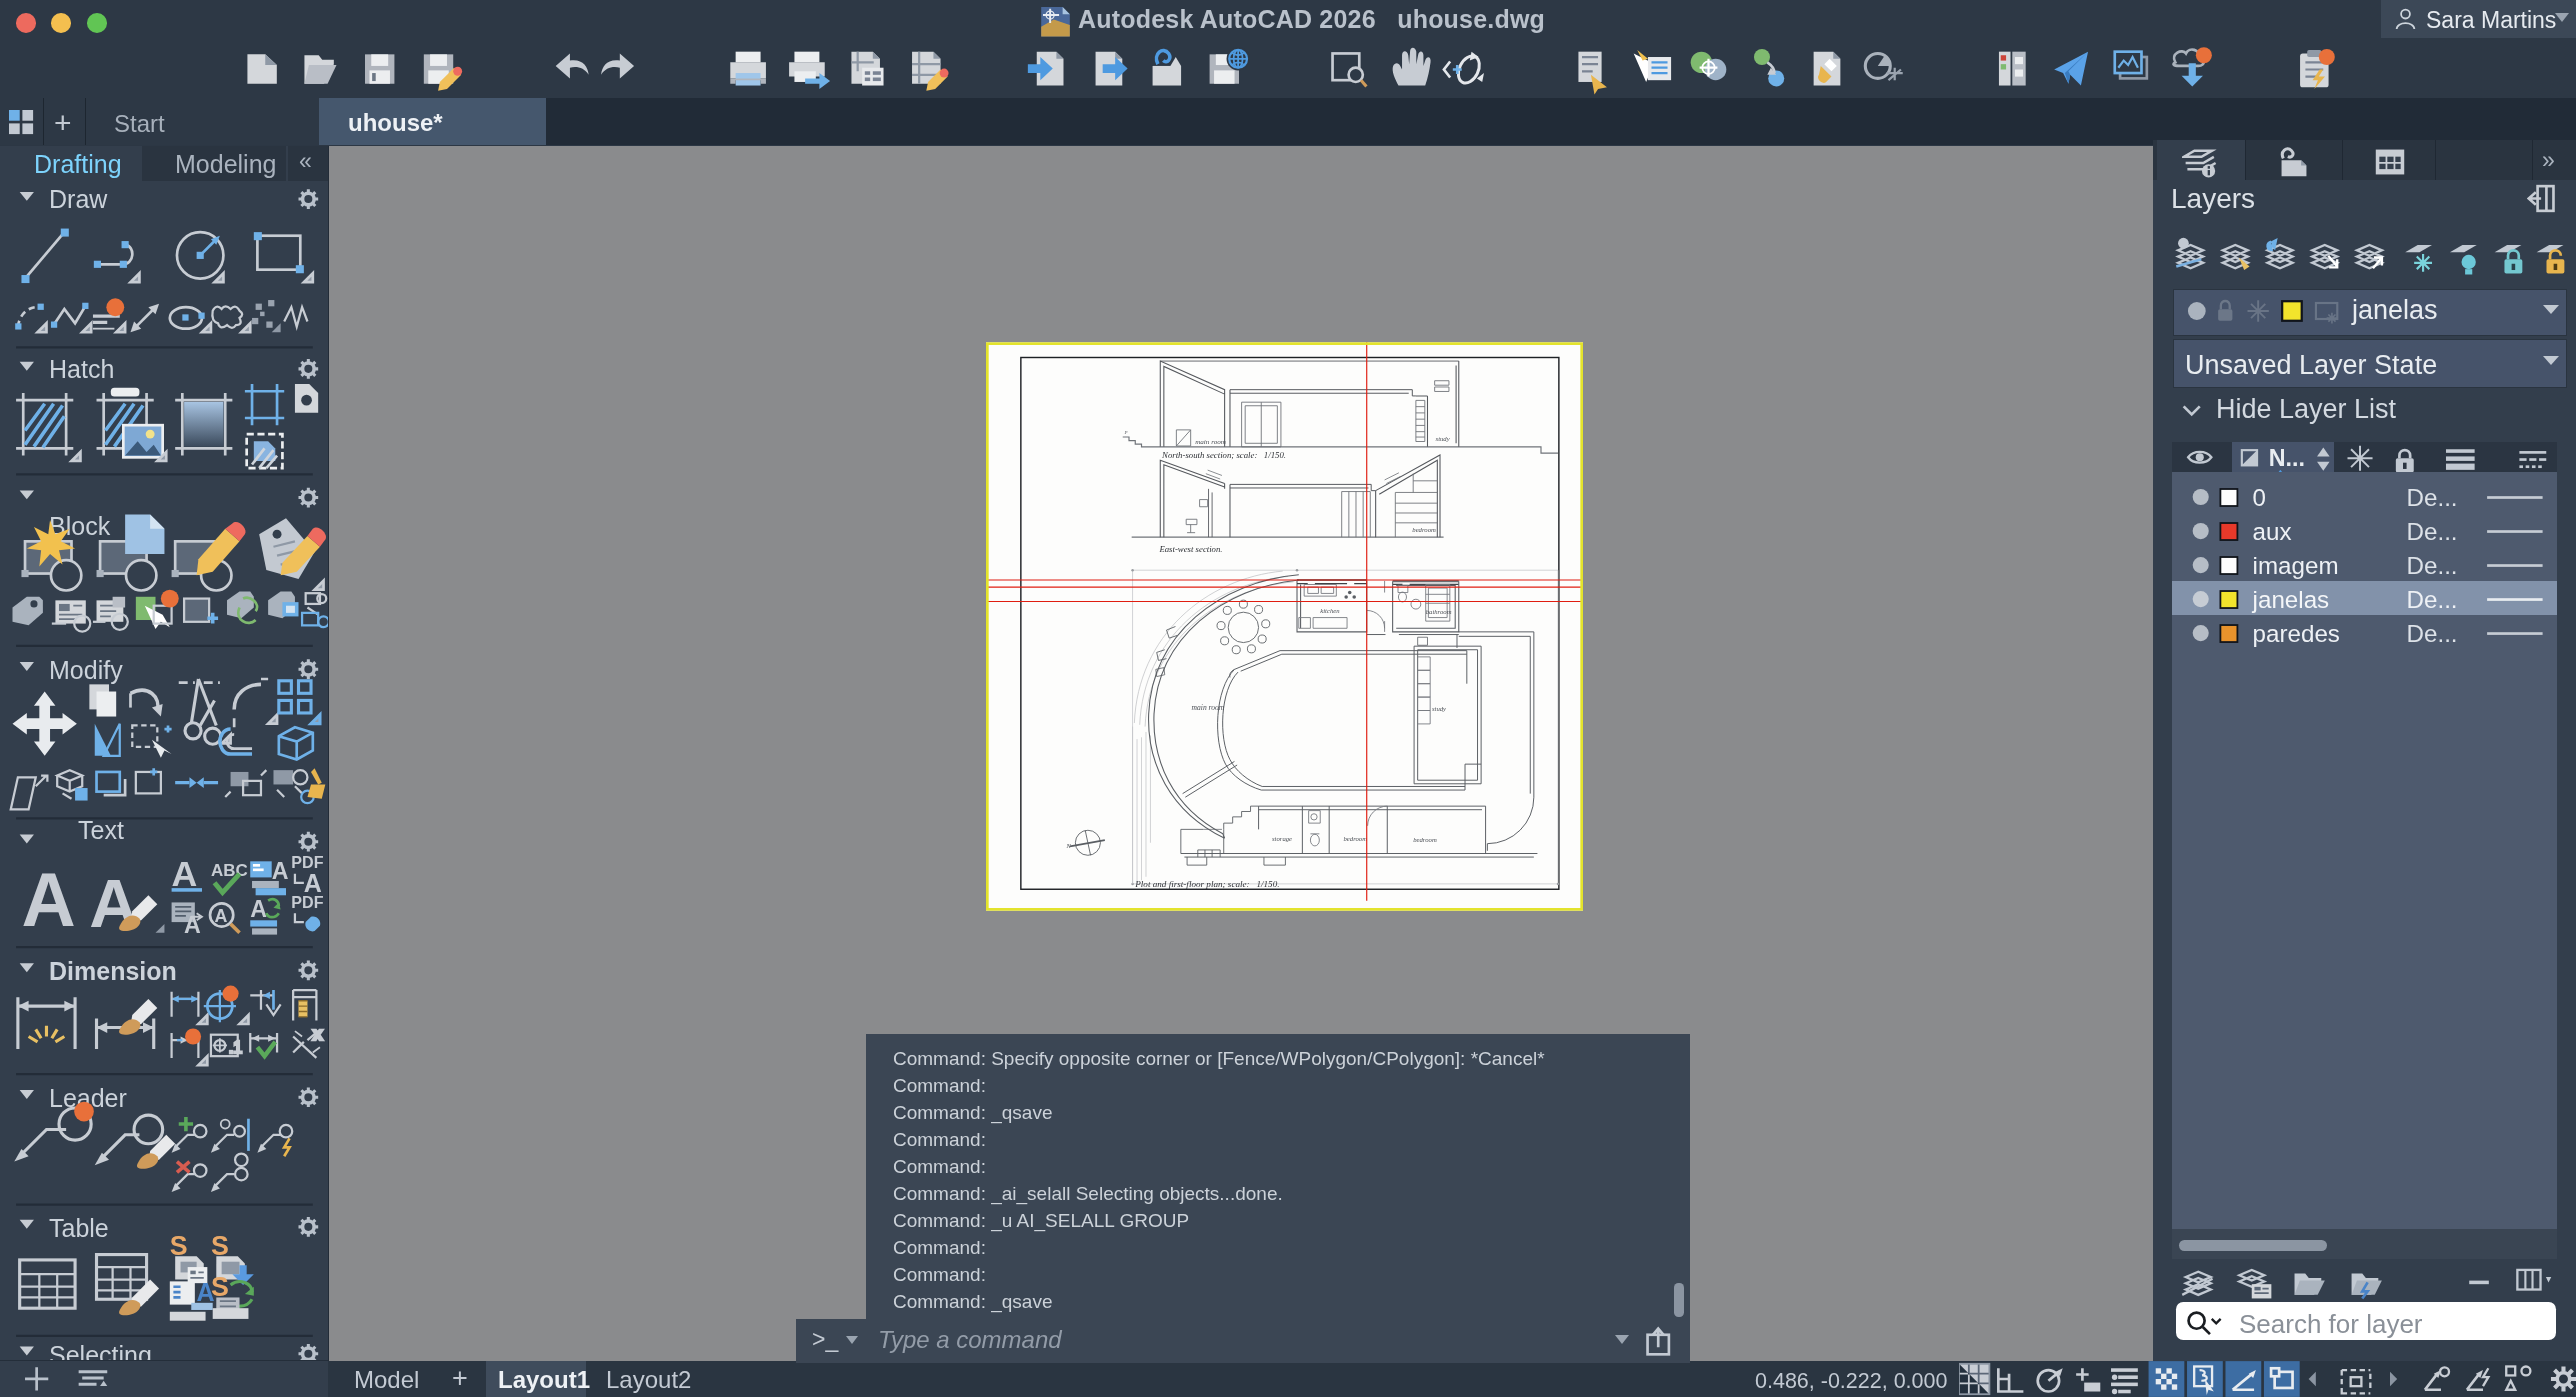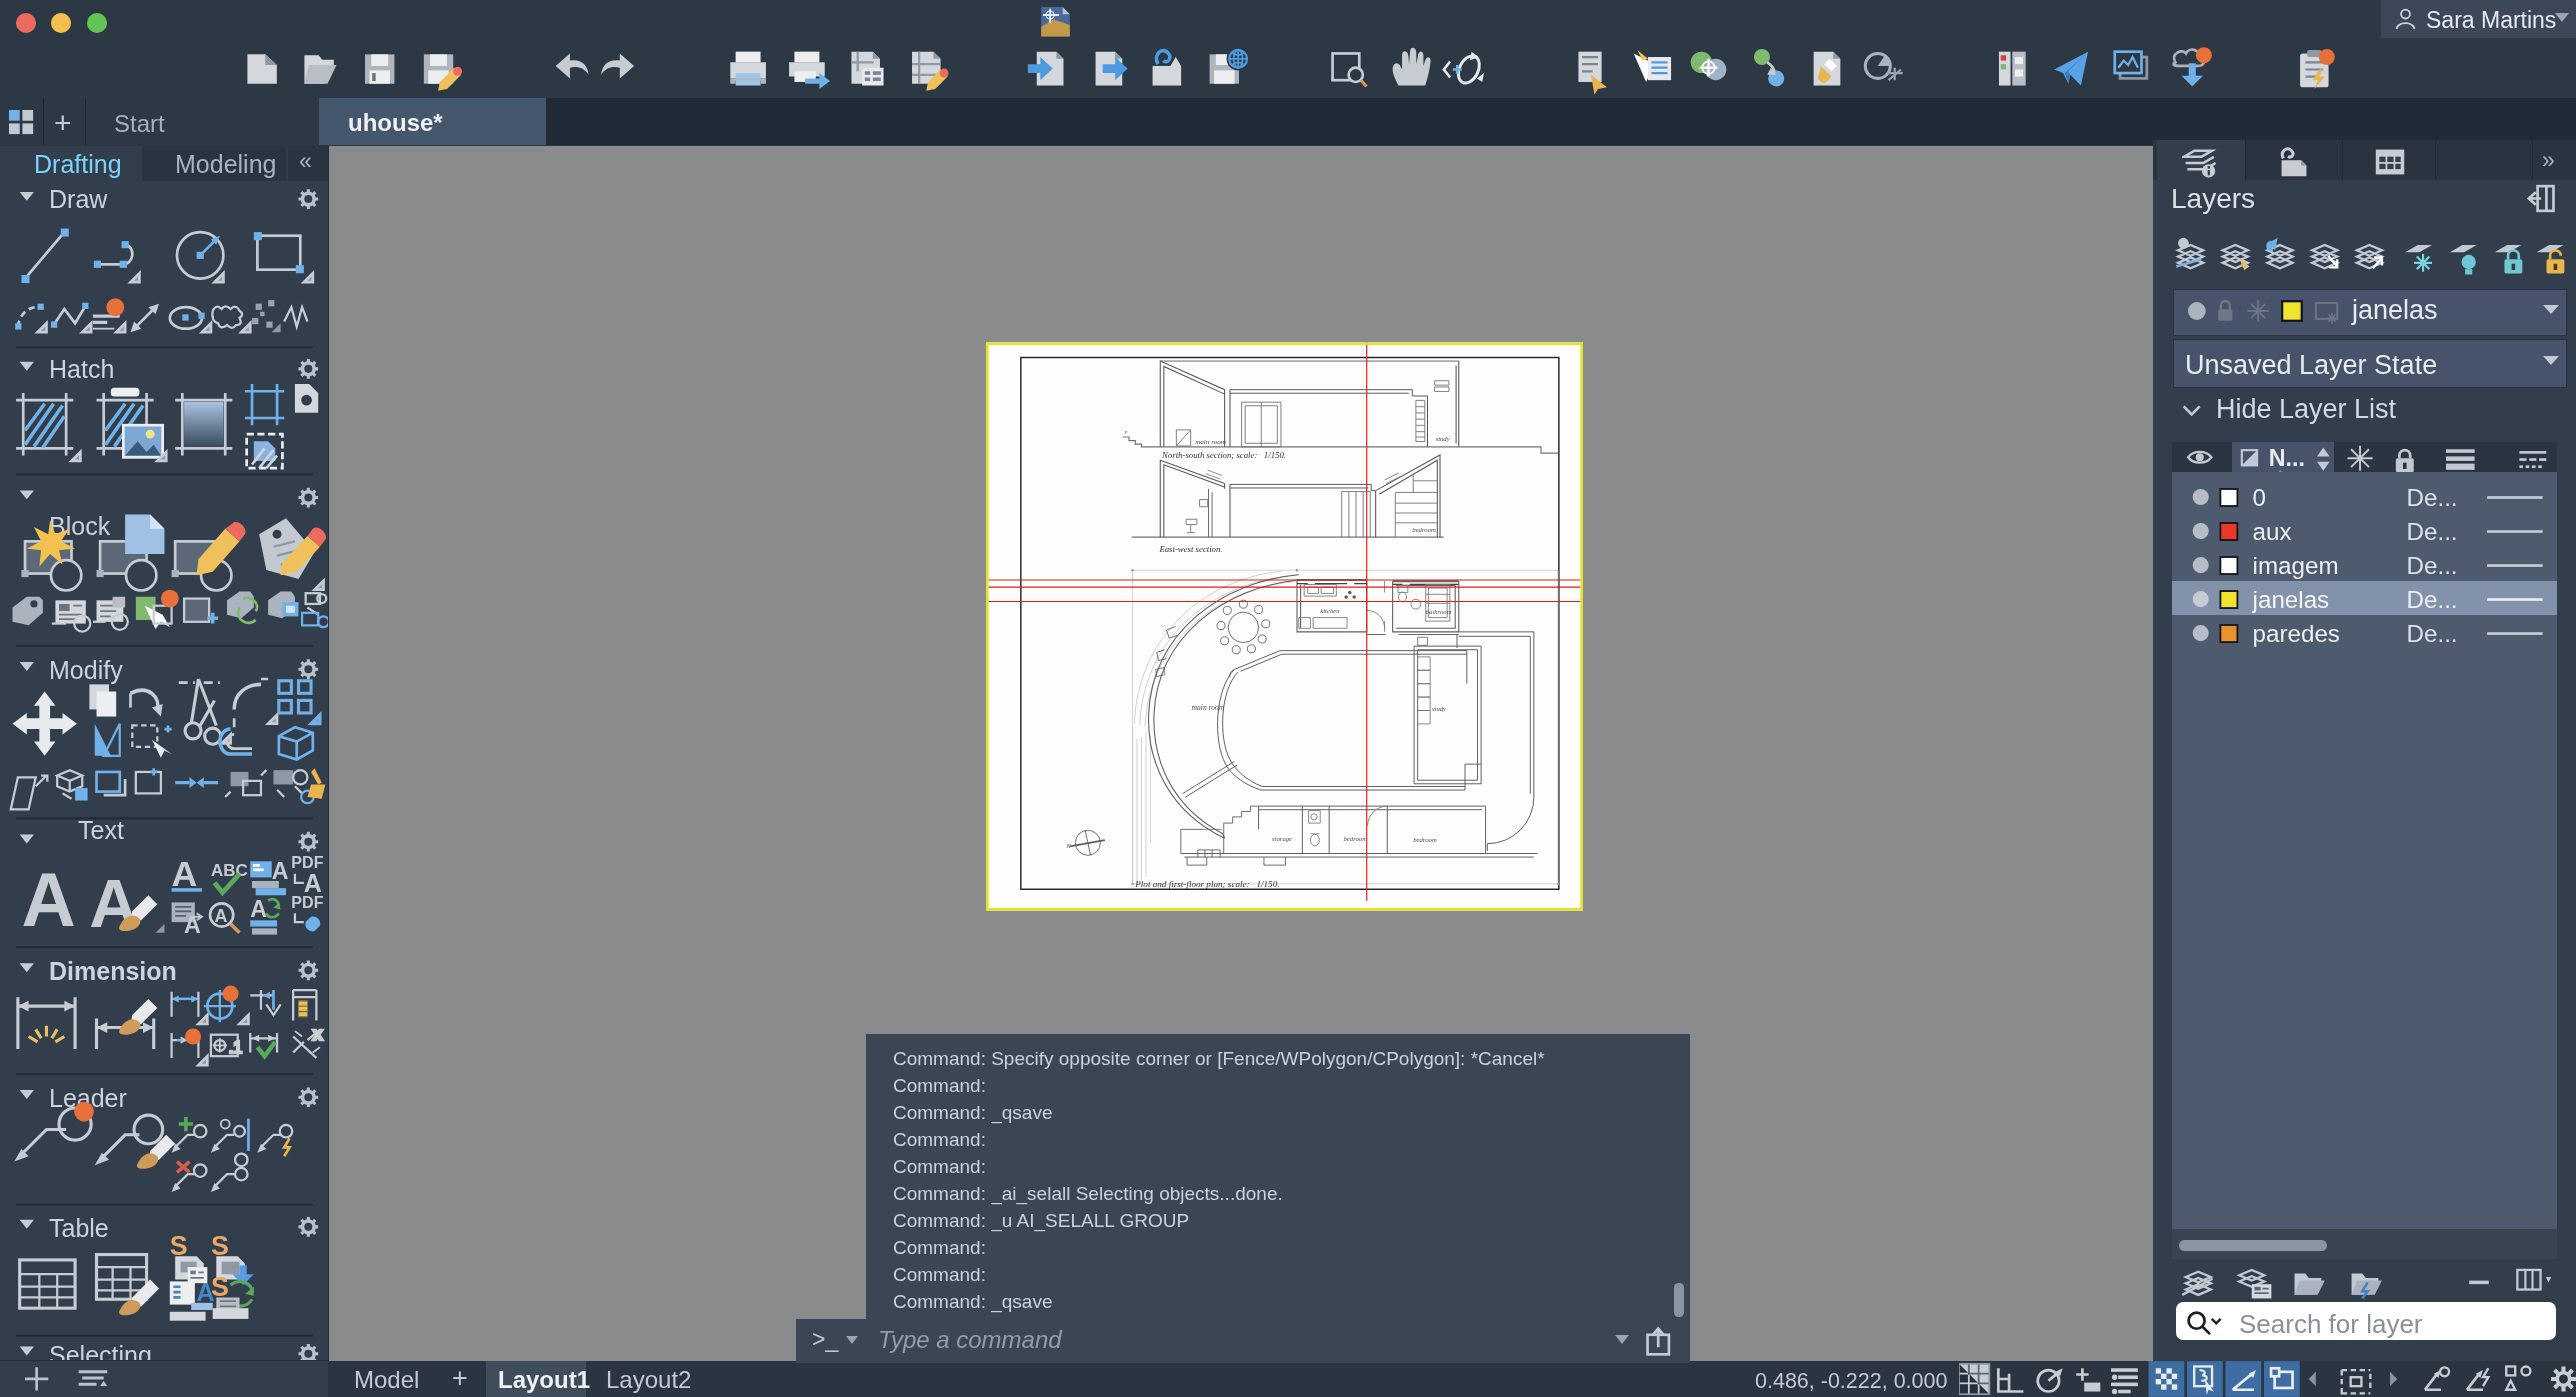--- a/index.html
+++ b/index.html
@@ -27,6 +27,7 @@
   <circle cx="10" cy="9" r="4.5" fill="none" stroke="#e8ecf2" stroke-width="1.4"></circle>
 </svg>
 
+<div class="abs" style="left:1078px;top:5.4px;width:626px;height:30px;font-size:25px;font-weight:bold;color:#b9c1cb;letter-spacing:0.2px;">Autodesk AutoCAD 2026&nbsp;&nbsp;&nbsp;uhouse.dwg</div>
 
 <div class="abs" style="left:2381px;top:0;width:195px;height:38px;background:#3c4857;"></div>
 <svg class="abs" style="left:2394px;top:7.2px;" width="23" height="23" viewBox="0 0 26 26">

